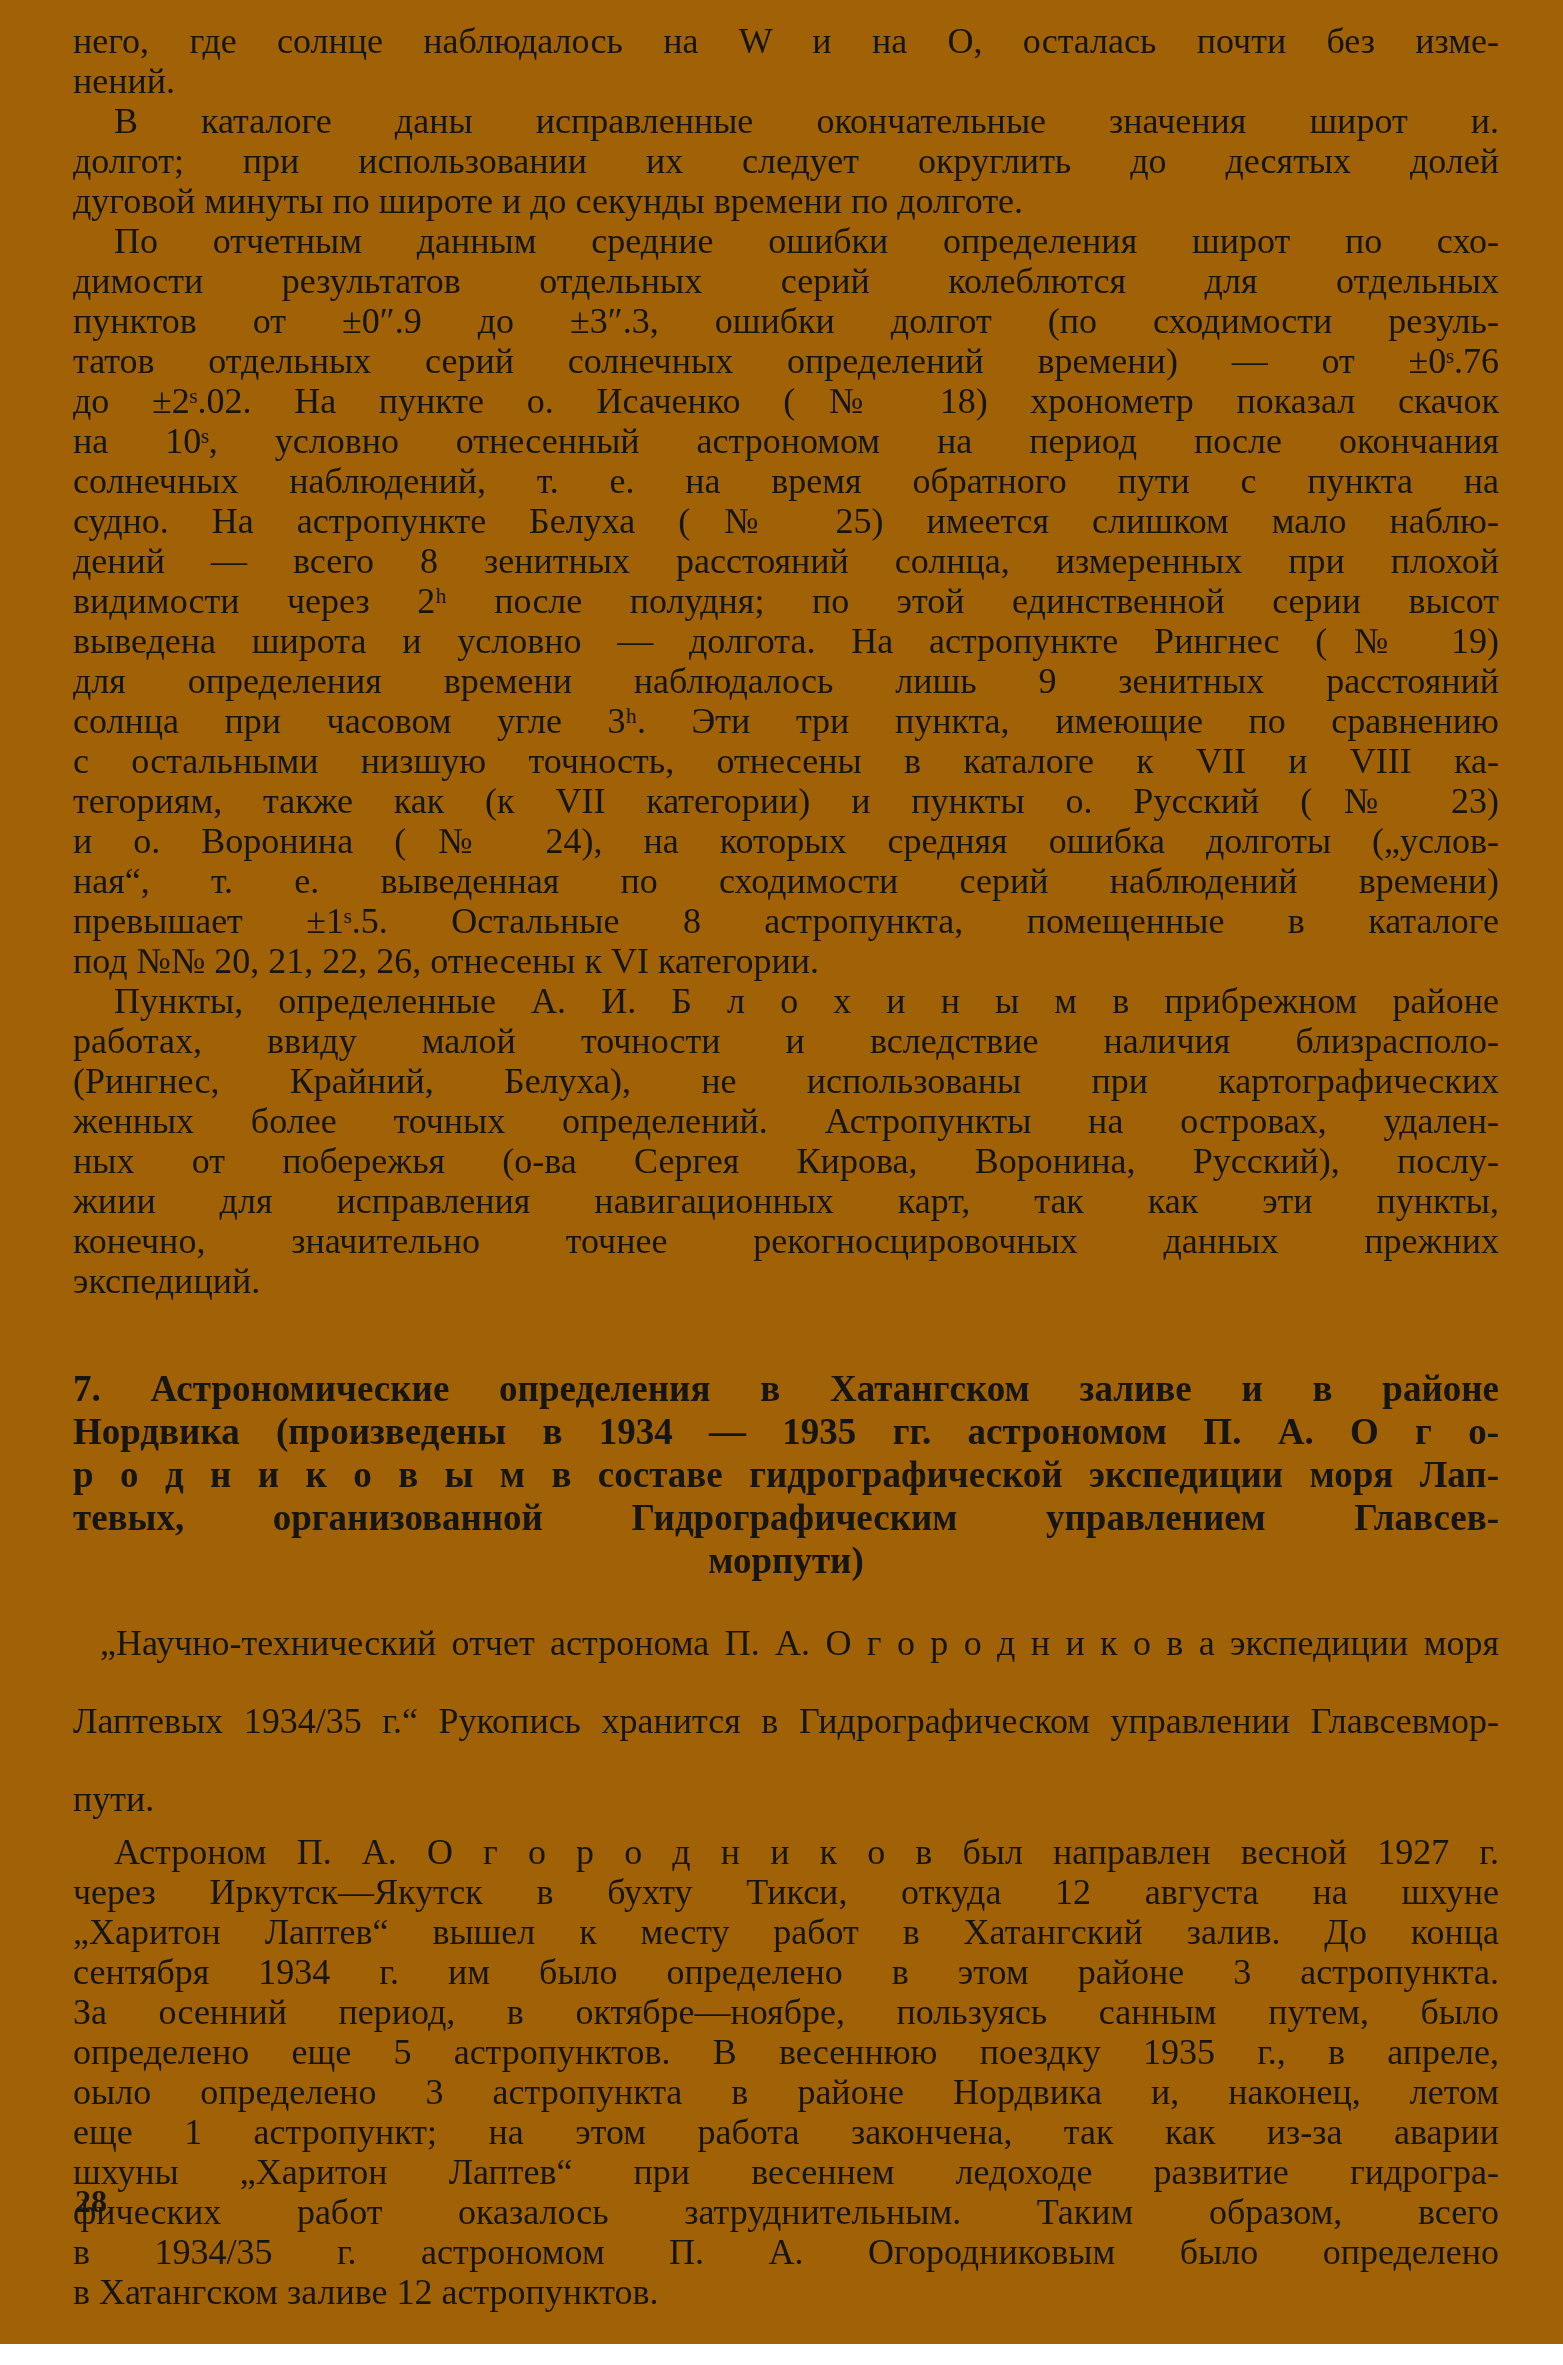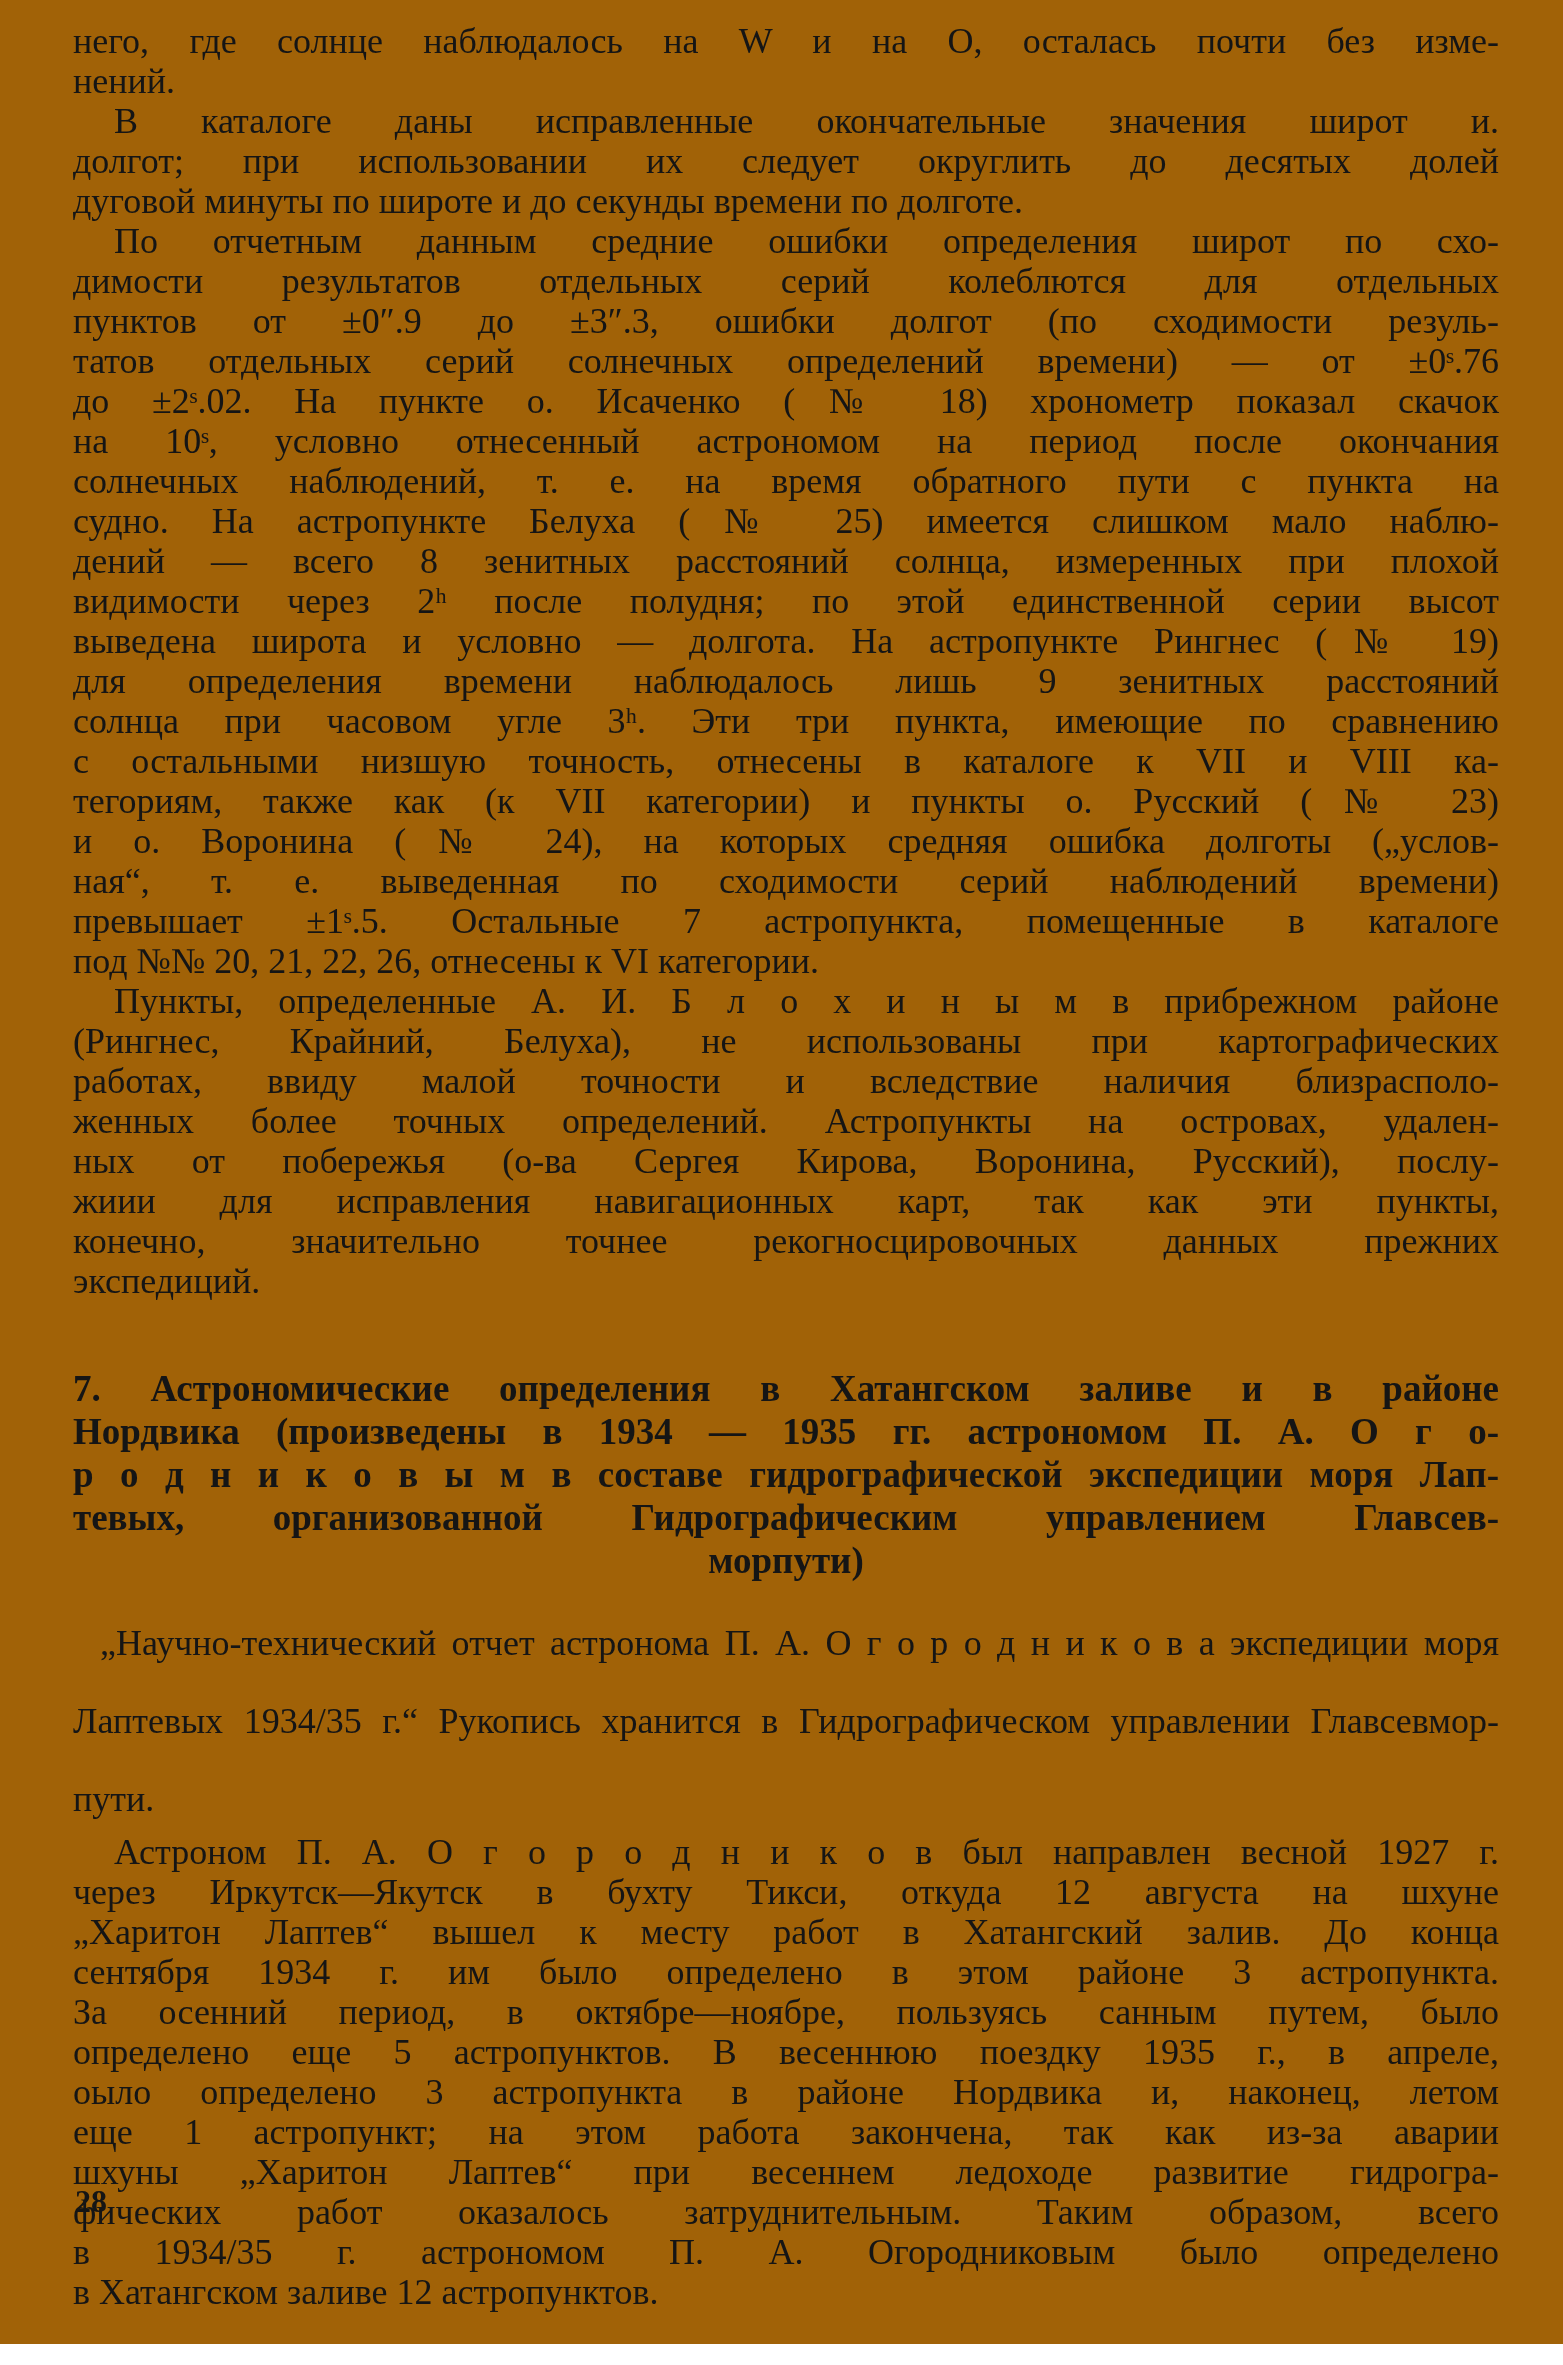--- a/index.html
+++ b/index.html
@@ -99,7 +99,7 @@
         <div class="line line-fill">тегориям, также как (к VII категории) и пункты о. Русский (№ 23)</div>
         <div class="line line-fill">и о. Воронина (№ 24), на которых средняя ошибка долготы („услов-</div>
         <div class="line line-fill">ная“, т. е. выведенная по сходимости серий наблюдений времени)</div>
-        <div class="line line-fill">превышает ±1ˢ.5. Остальные 7 астропункта, помещенные в каталоге</div>
+        <div class="line line-fill">превышает ±1ˢ.5. Остальные 8 астропункта, помещенные в каталоге</div>
         <div class="line line-end">под №№ 20, 21, 22, 26, отнесены к VI категории.</div>
       </section>
     <section class="block-body">

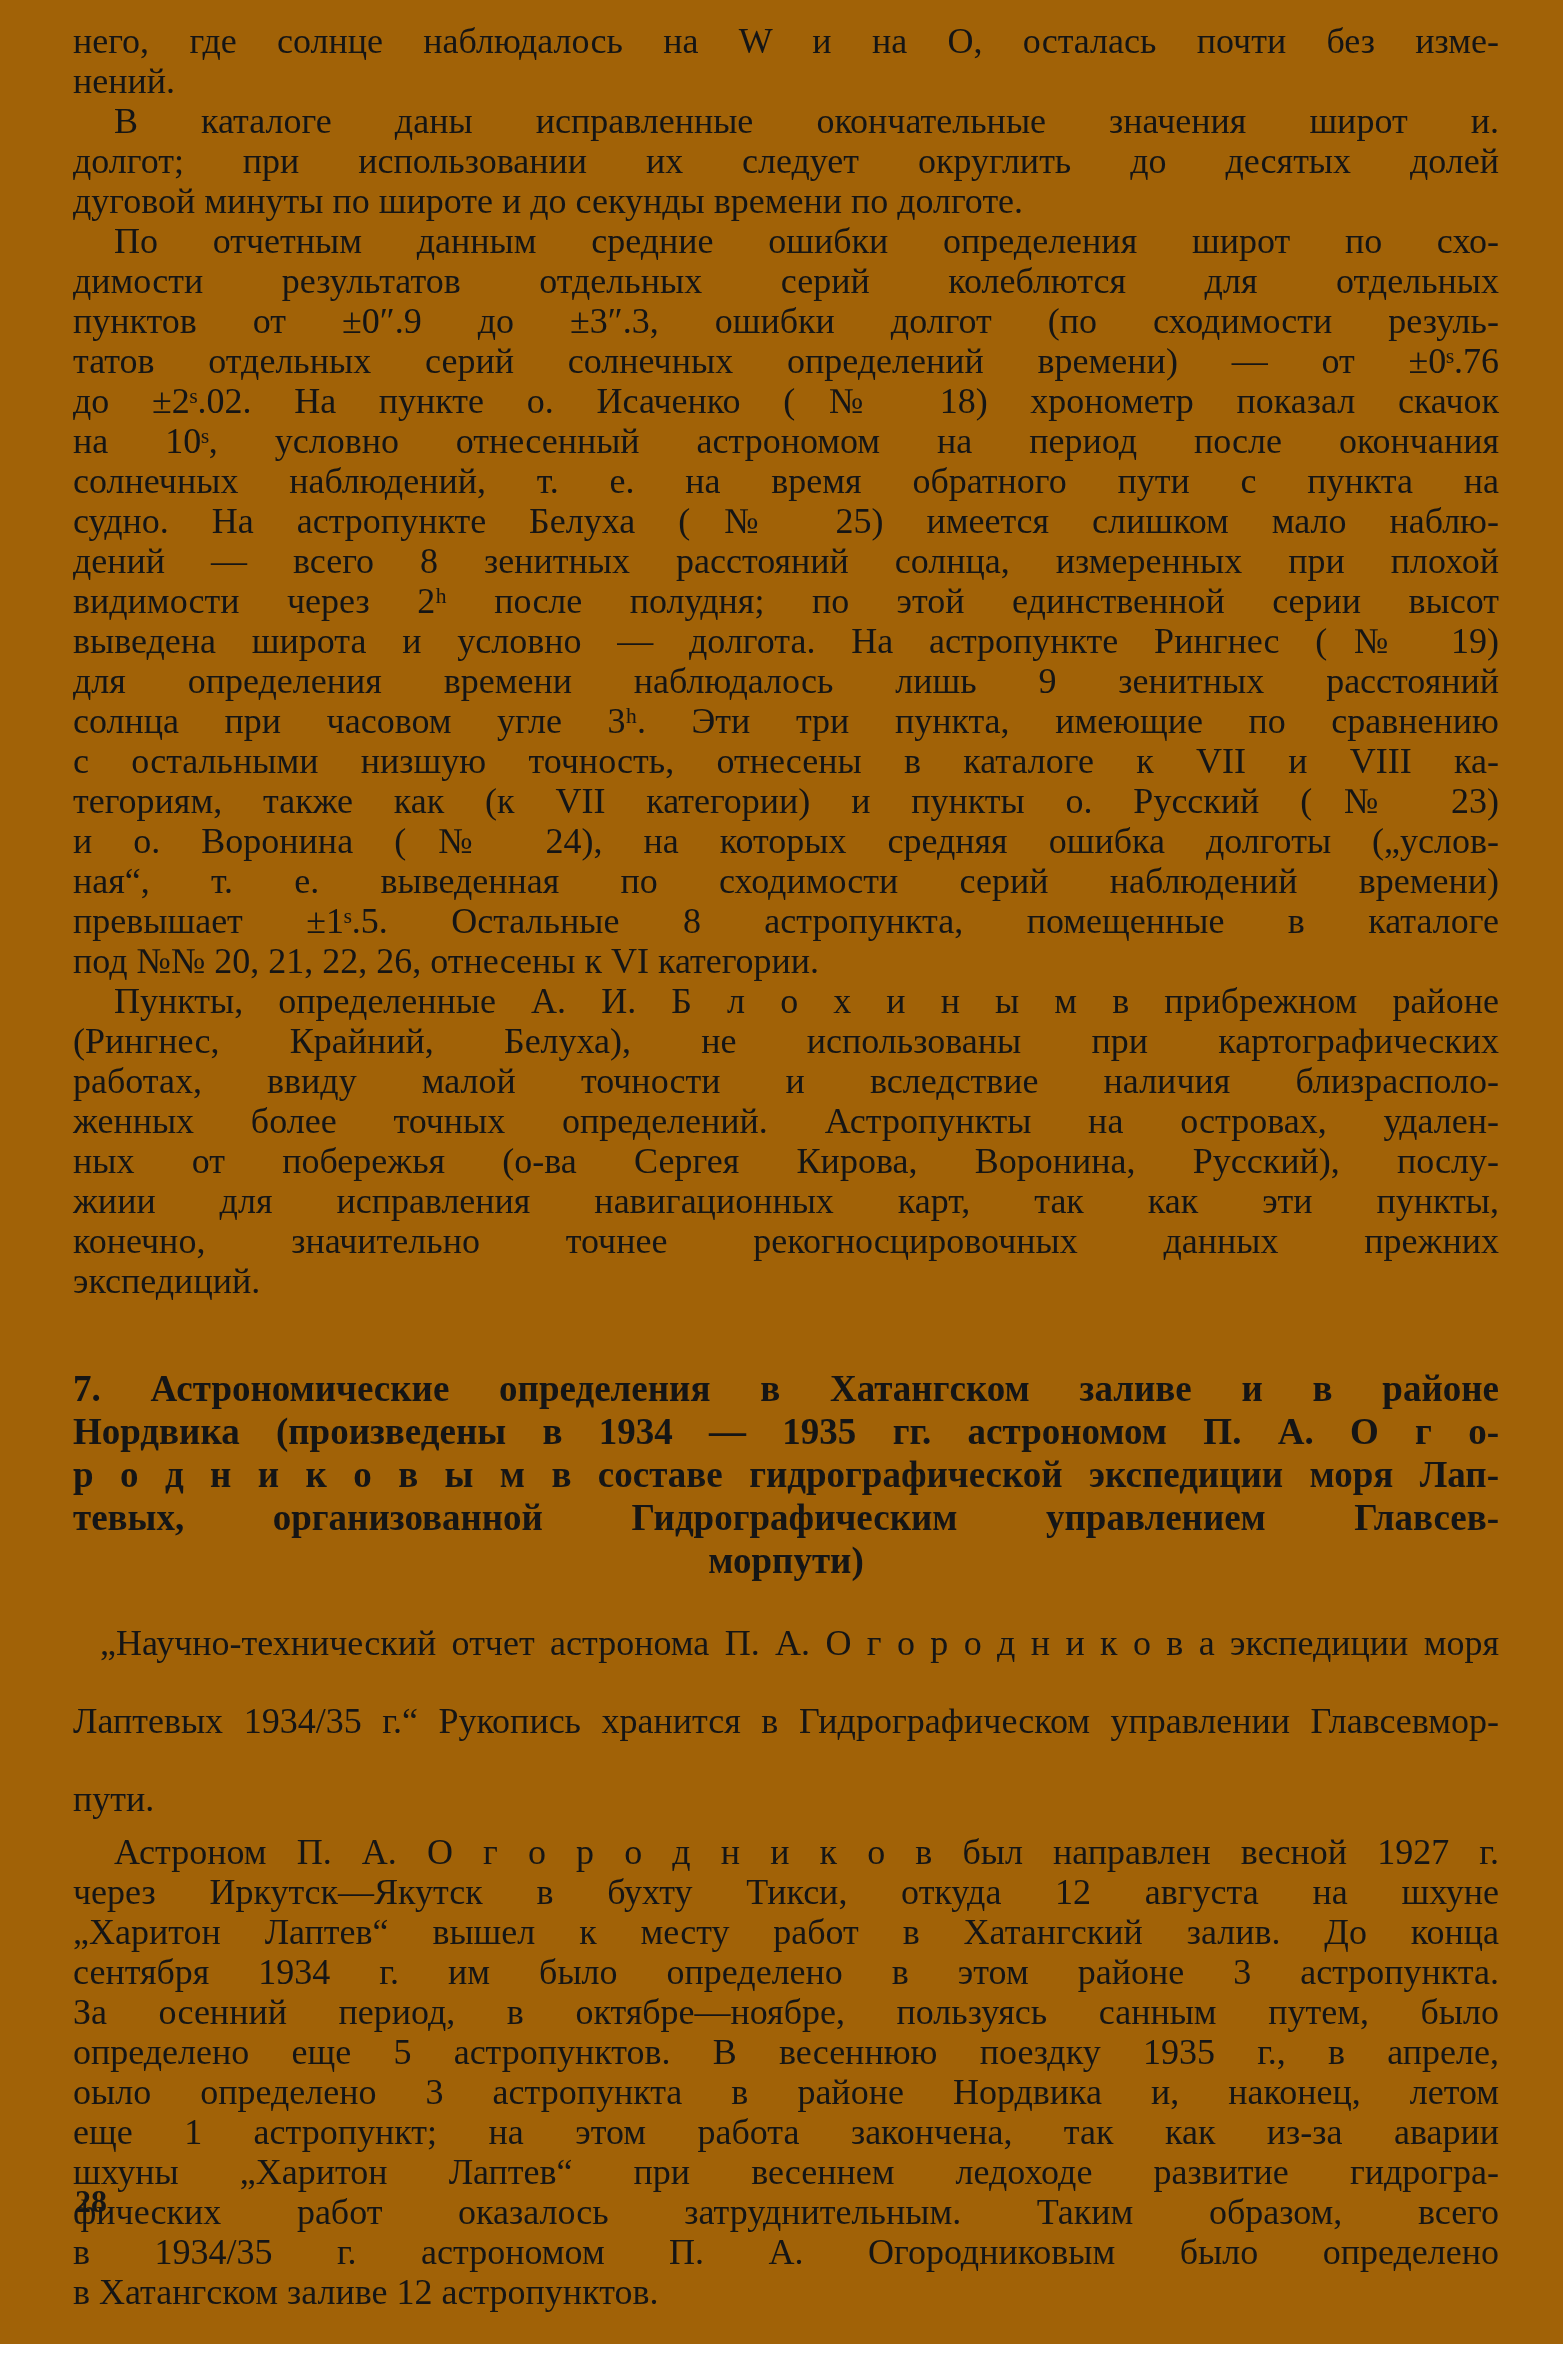--- a/index.html
+++ b/index.html
@@ -104,8 +104,8 @@
       </section>
     <section class="block-body">
         <div class="line line-fill indent">Пункты, определенные А. И. Б л о х и н ы м в прибрежном районе</div>
+        <div class="line line-fill">работах, ввиду малой точности и вследствие наличия близрасполо-</div>
         <div class="line line-fill">(Рингнес, Крайний, Белуха), не использованы при картографических</div>
-        <div class="line line-fill">работах, ввиду малой точности и вследствие наличия близрасполо-</div>
         <div class="line line-fill">женных более точных определений. Астропункты на островах, удален-</div>
         <div class="line line-fill">ных от побережья (о-ва Сергея Кирова, Воронина, Русский), послу-</div>
         <div class="line line-fill">жиии для исправления навигационных карт, так как эти пункты,</div>

